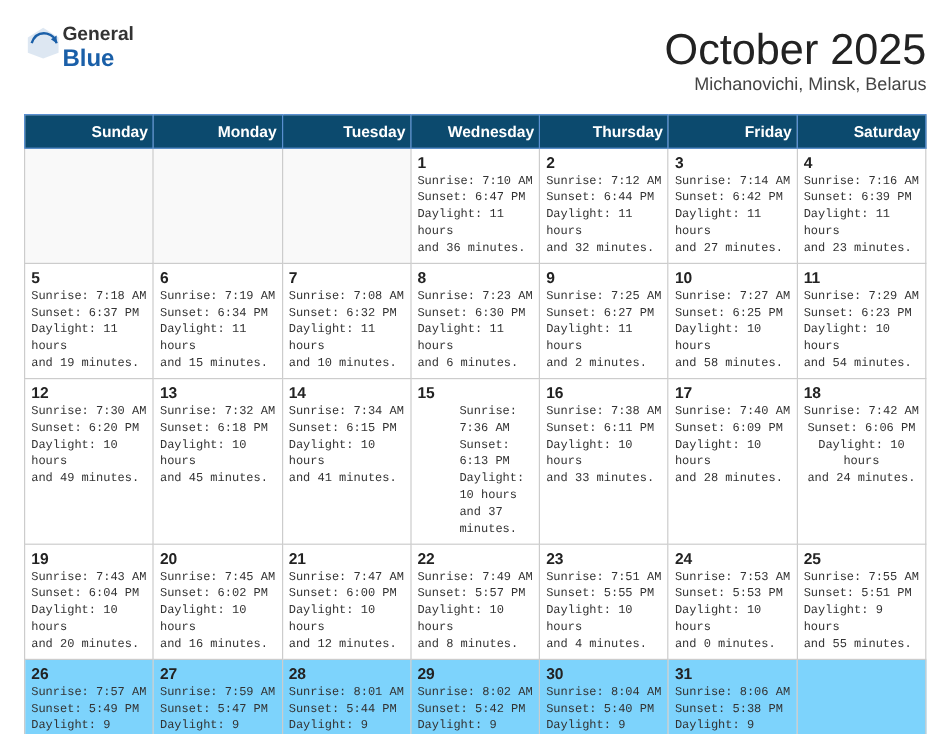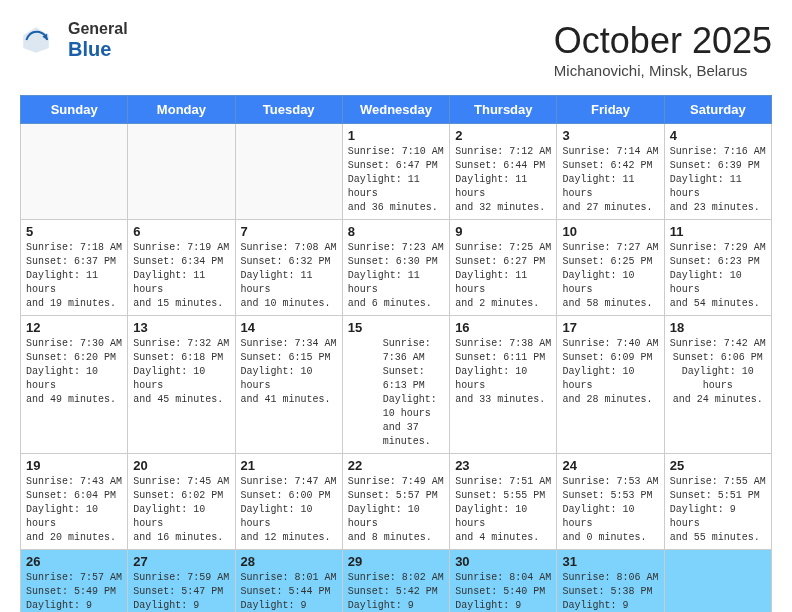--- a/index.html
+++ b/index.html
@@ -18,8 +18,8 @@
     }
     .logo {
       display: flex;
-      align-items: center;
-      gap: 16px;
+      align-items: flex-start;
+      gap: 0;
     }
     .logo-text {
       display: flex;

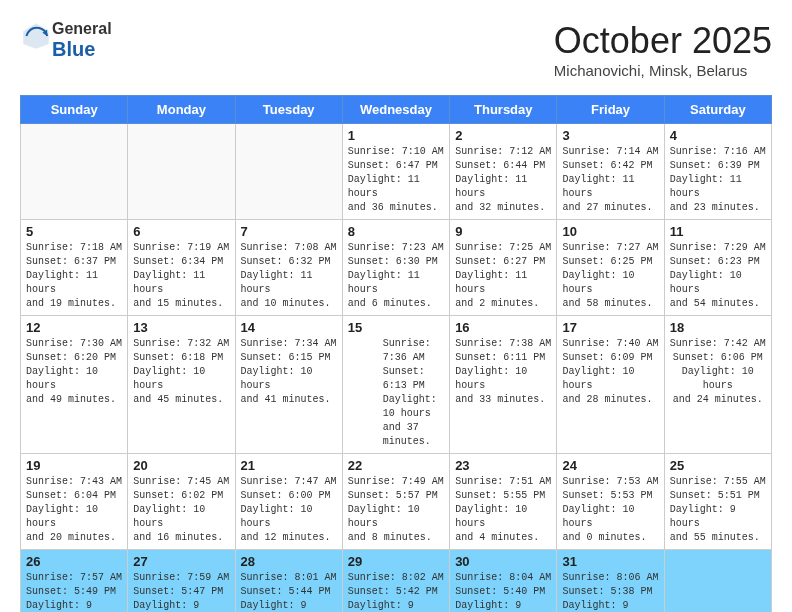--- a/index.html
+++ b/index.html
@@ -41,6 +41,7 @@
       height: 32px;
     }
     .title-block {
+      text-align: right;
     }
     .month-title {
       font-size: 36px;

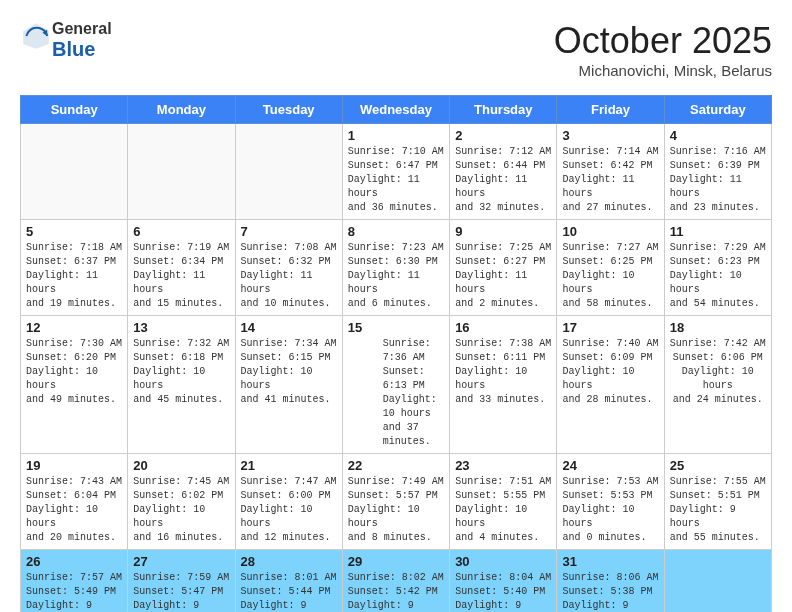--- a/index.html
+++ b/index.html
@@ -58,9 +58,9 @@
       table-layout: fixed;
     }
     thead tr th {
-      background-color: #3b82f6;
+      background-color: #0c4a6e;
       color: #fff;
-      text-align: center;
+      text-align: right;
       font-size: 13px;
       padding: 6px 4px;
       border: 1px solid #5a8fd0;

